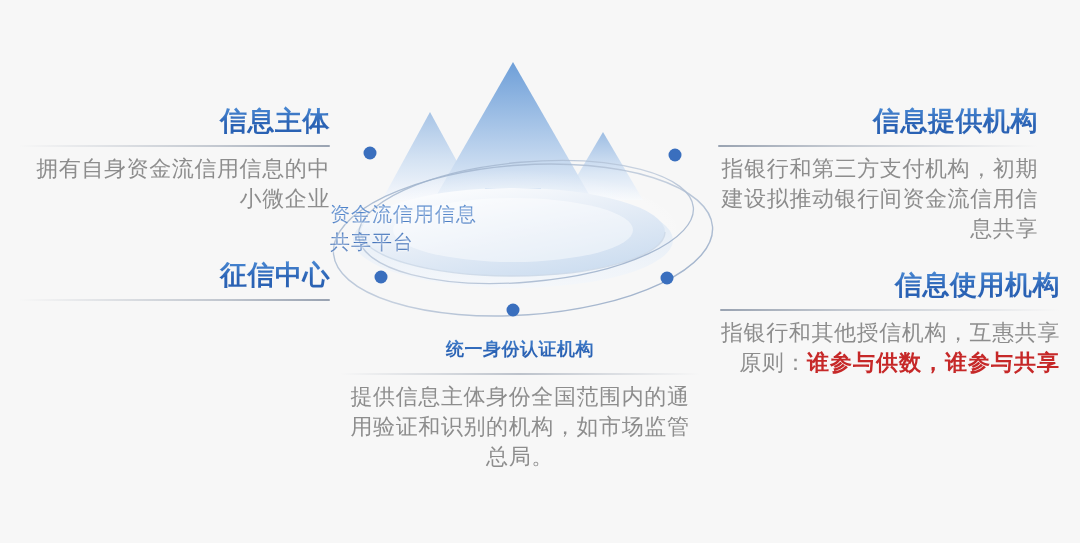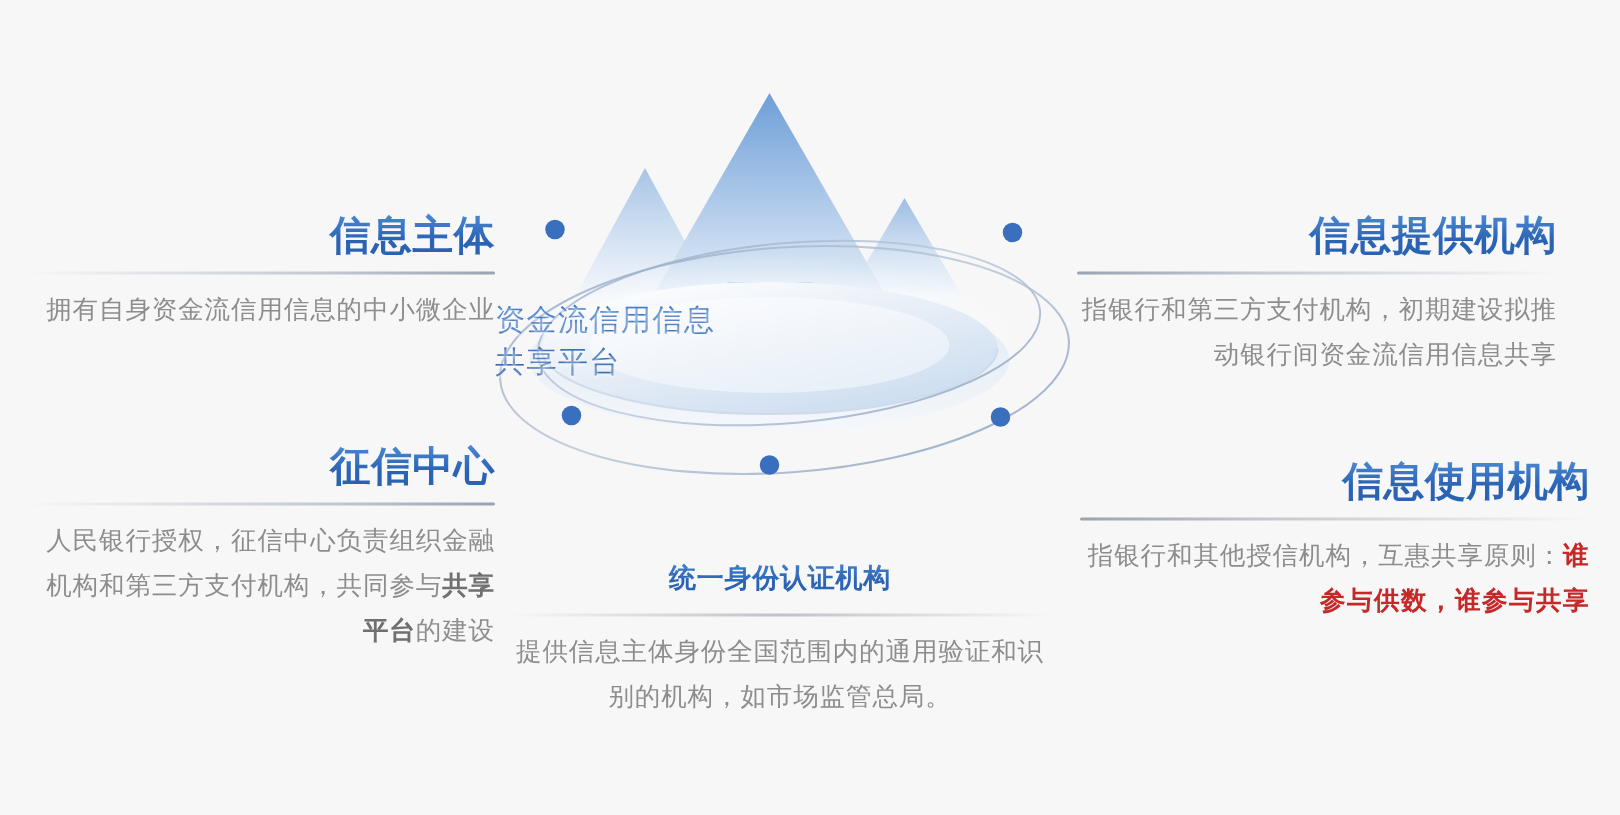--- a/index.html
+++ b/index.html
@@ -59,7 +59,6 @@
   
   .block {
     position: absolute;
-    margin-top: 36px;
   }
   .block h2 {
     margin: 0;

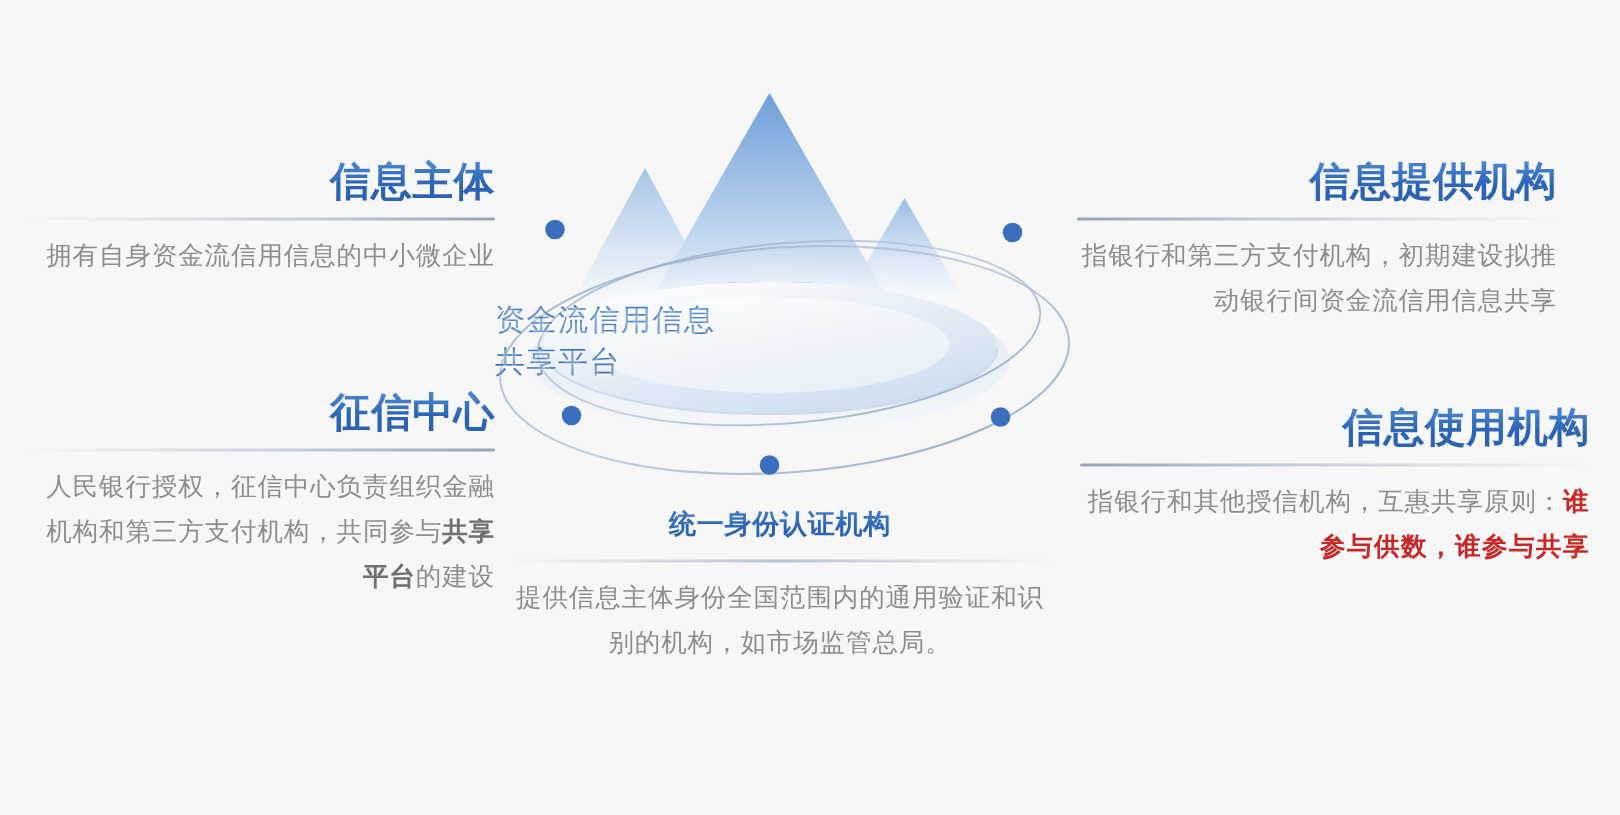--- a/index.html
+++ b/index.html
@@ -86,8 +86,8 @@
     background: linear-gradient(90deg, rgba(130,142,160,0.8) 0%, rgba(150,160,175,0.55) 35%, rgba(180,188,198,0) 100%);
   }
   .body-text {
-    font-family: Liberation Serif, serif;
-    font-size: 17px;
+    font-family: Liberation Mono, monospace;
+    font-size: 22px;
     line-height: 30px;
     color: #8d8d8d;
     letter-spacing: 0.6px;

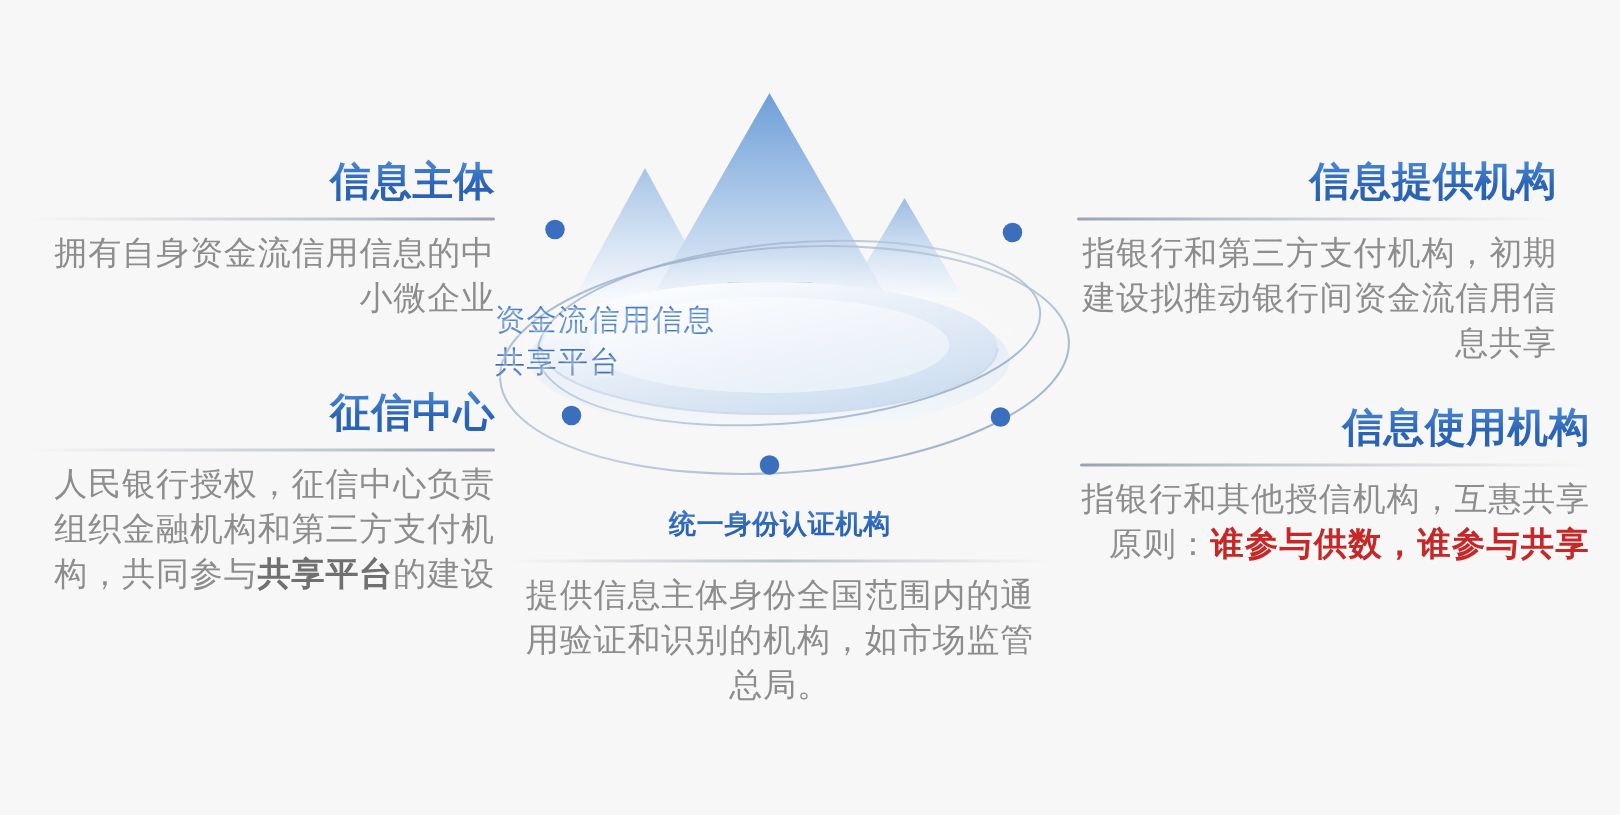--- a/index.html
+++ b/index.html
@@ -202,7 +202,6 @@
   <div class="block" id="block-credit-center">
     <h2>征信中心</h2>
     <div class="rule to-left"></div>
-    <div class="body-text"><span>人民银行授权，征信中心负责组织金融机构和第三方支付机构，共同参与</span><b>共享平台</b><span>的建设</span></div>
   </div>
 
   <div class="block" id="block-provider">

